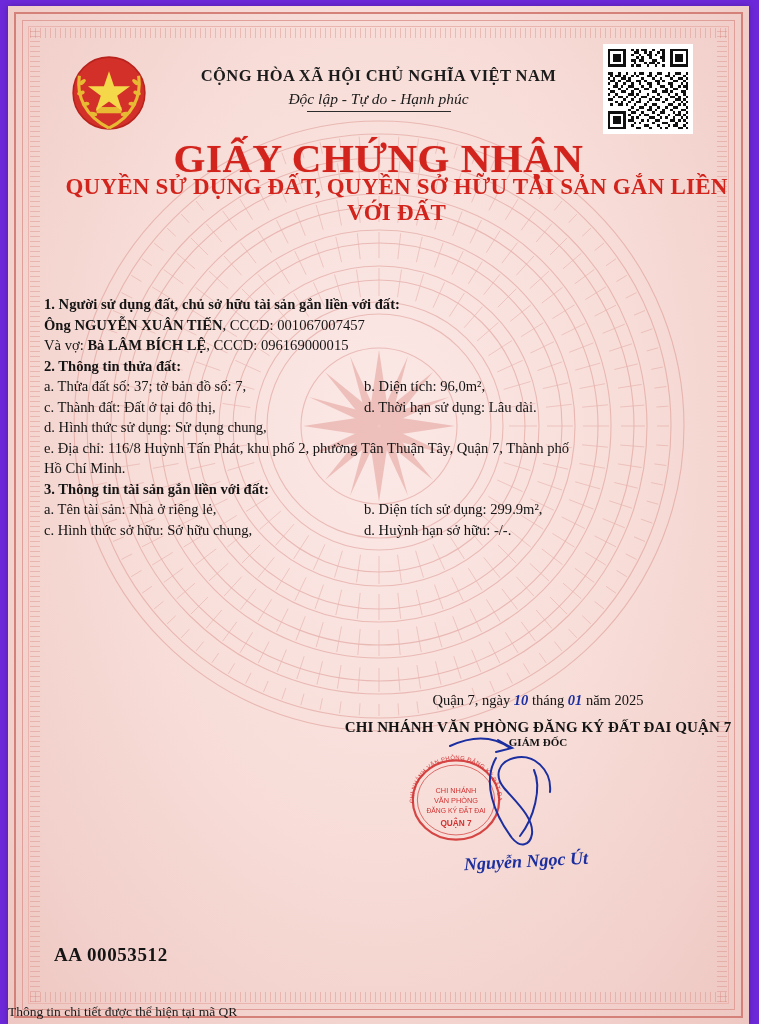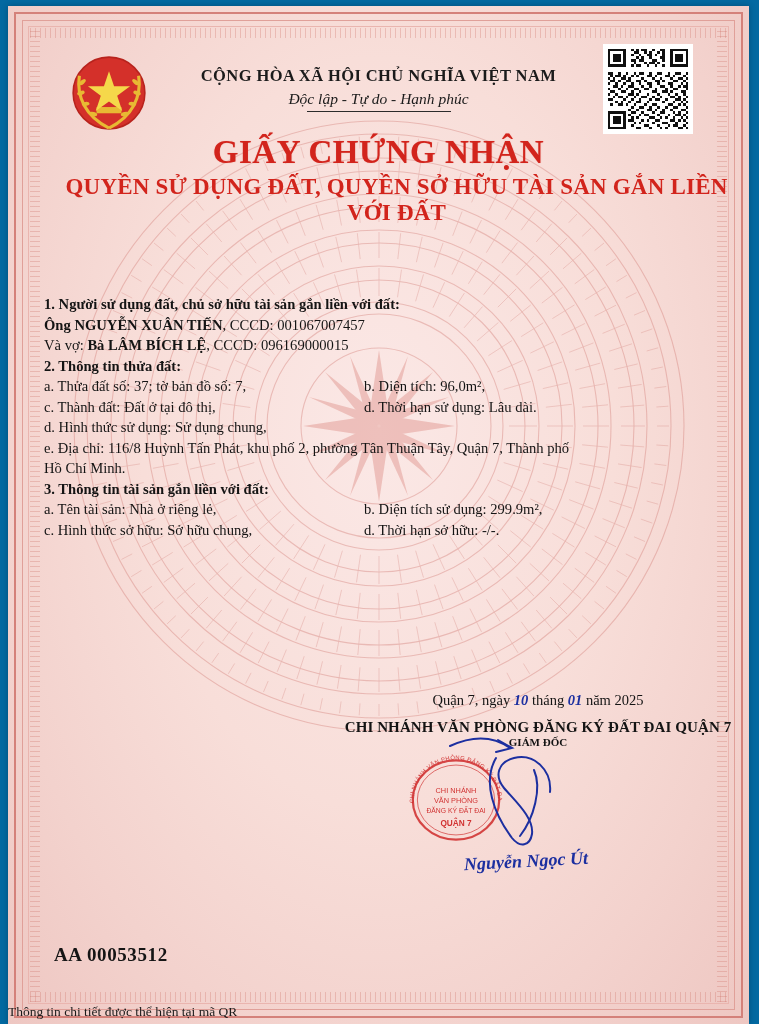--- a/index.html
+++ b/index.html
@@ -19,7 +19,7 @@
     position: relative;
     width: 759px;
     height: 1024px;
-    background: #0369a1;
+    background: #6d28d9;
   }
 
   #cert {

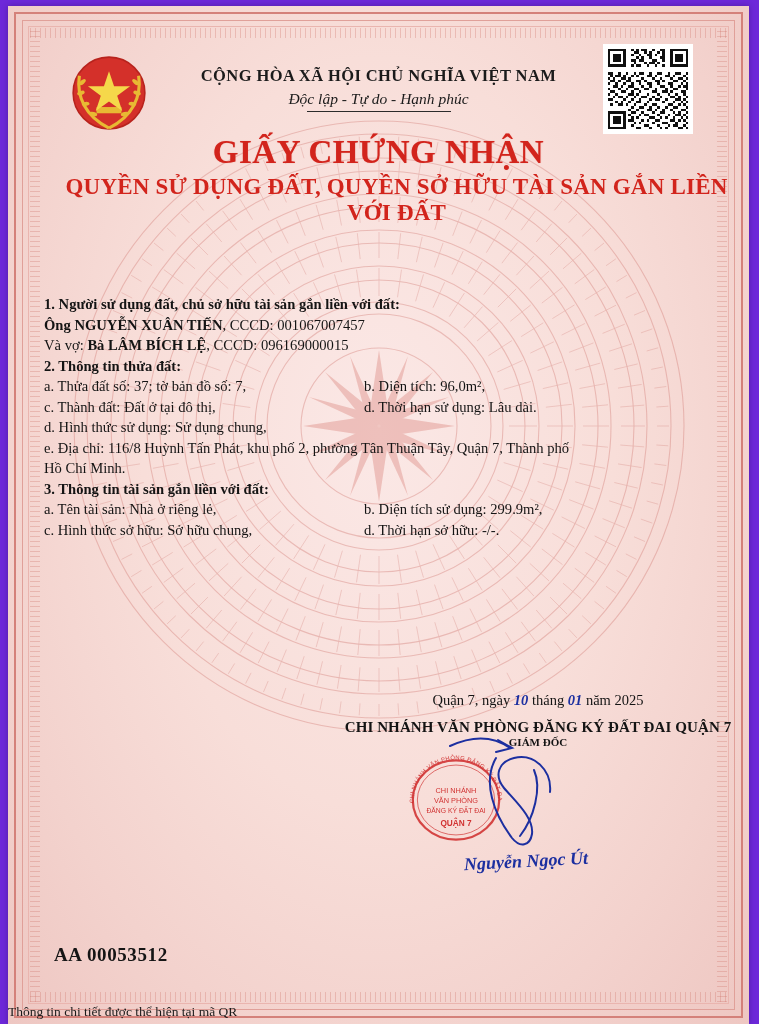--- a/index.html
+++ b/index.html
@@ -126,7 +126,7 @@
     left: 0; right: 0;
     top: 128px;
     text-align: center;
-    font-size: 33px;
+    font-size: 41px;
     font-weight: bold;
     color: #d2241c;
     letter-spacing: .5px;

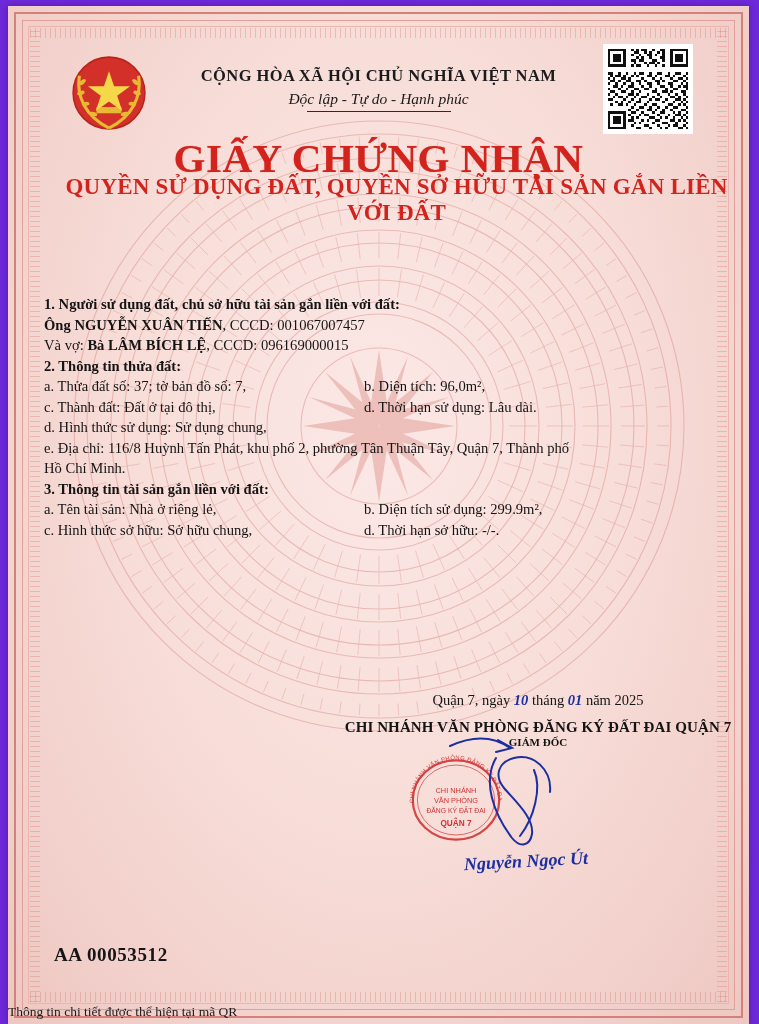--- a/index.html
+++ b/index.html
@@ -932,7 +932,7 @@
       </div>
       <div class="line">
         <span>c. Hình thức sở hữu: Sở hữu chung,</span>
-        <span class="col-b">d. Thời hạn sở hữu: -/-.</span>
+        <span class="col-b">d. Huỳnh hạn sở hữu: -/-.</span>
       </div>
     </div>
 

